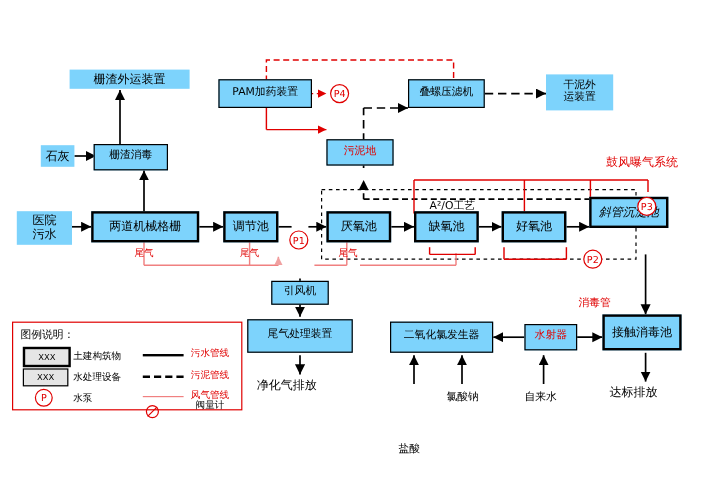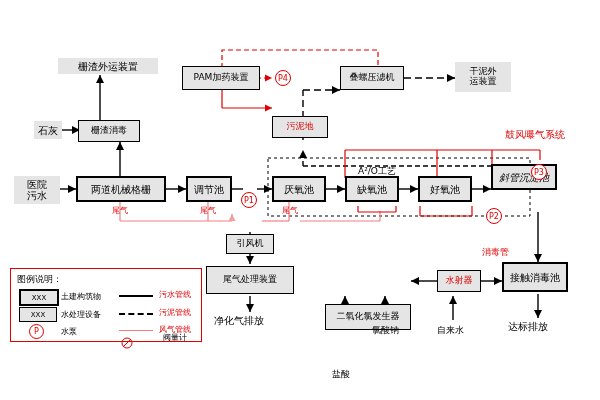--- a/index.html
+++ b/index.html
@@ -19,7 +19,7 @@
     line-height:1.1;
     font-size:9px;
     color:#000;
-    background:#e5e5e5;
+    background:#7dd3fc;
   }
   .box{border:1px solid #000;}
   .box2{border:2px solid #000;}

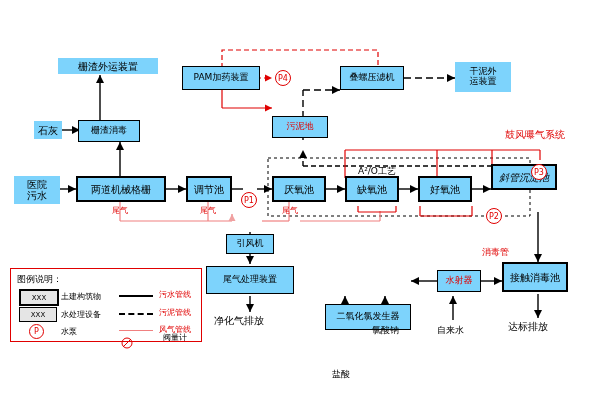--- a/index.html
+++ b/index.html
@@ -212,7 +212,7 @@
     <span>尾气处理装置</span>
   </div>
 
-  <div class="node box" style="left:325px;top:268px;width:86px;height:26px;margin-top:36px;">
+  <div class="node box" style="left:325px;top:268px;width:86px;height:26px;">
     <span>二氧化氯发生器</span>
   </div>
 

